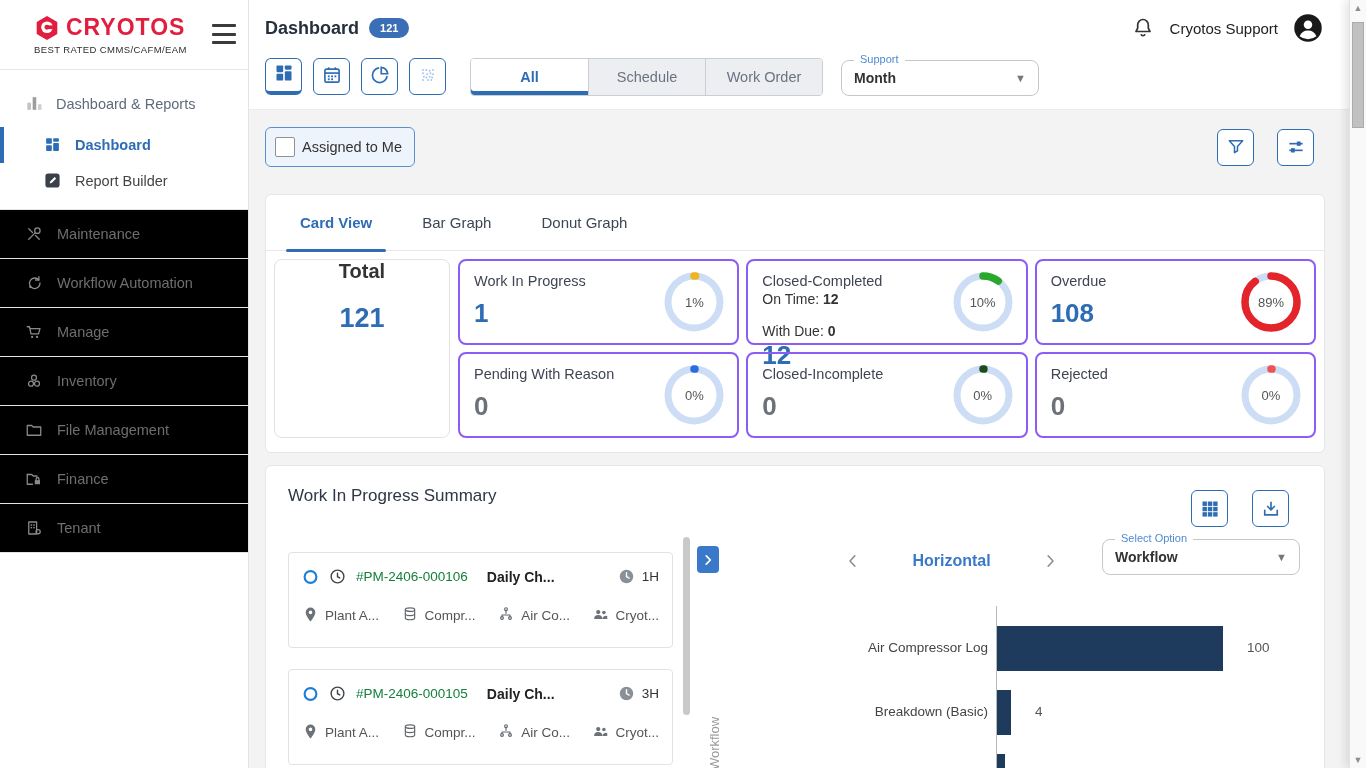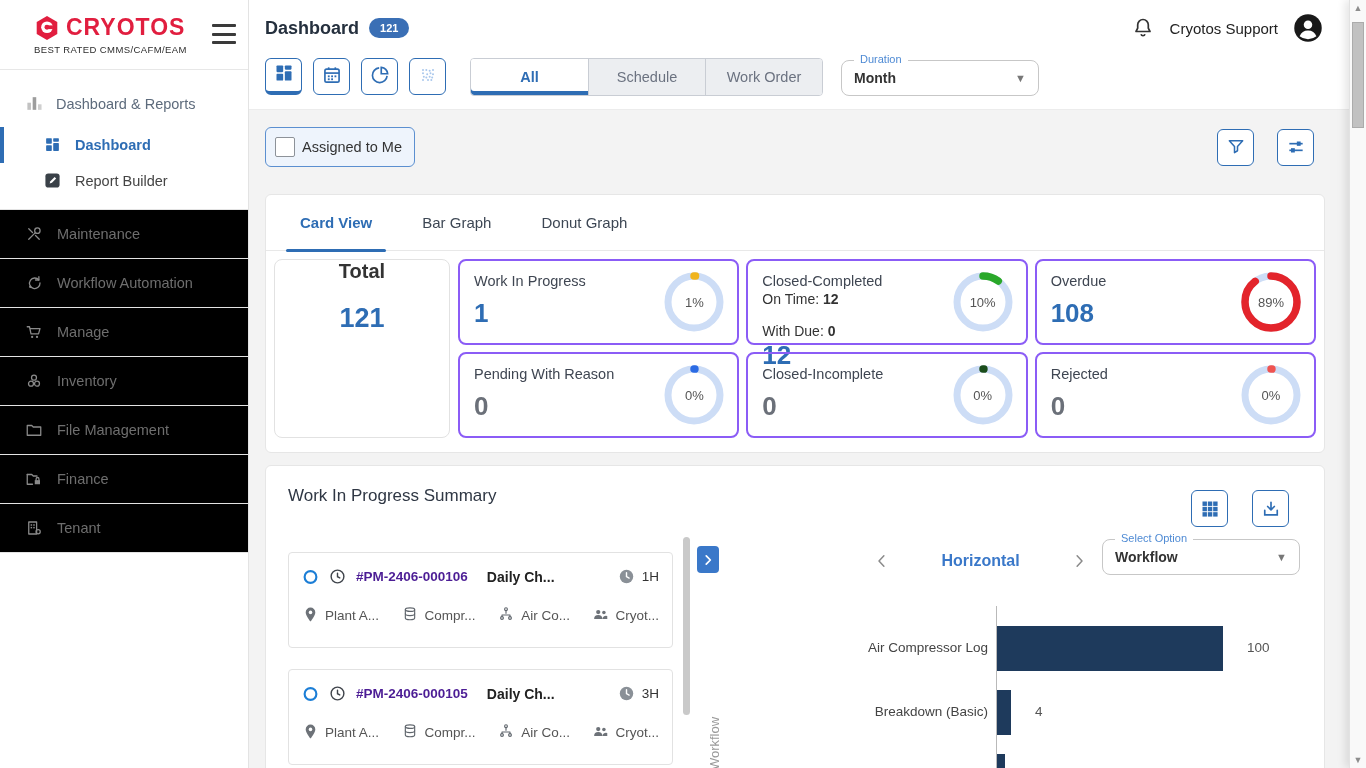--- a/index.html
+++ b/index.html
@@ -318,7 +318,7 @@
           <div class="seg">Work Order</div>
         </div>
       <div class="select-field">
-        <span class="select-legend">Duration</span>
+        <span class="select-legend">Support</span>
         <span class="select-value">Month</span>
         <span class="caret">▼</span>
       </div>

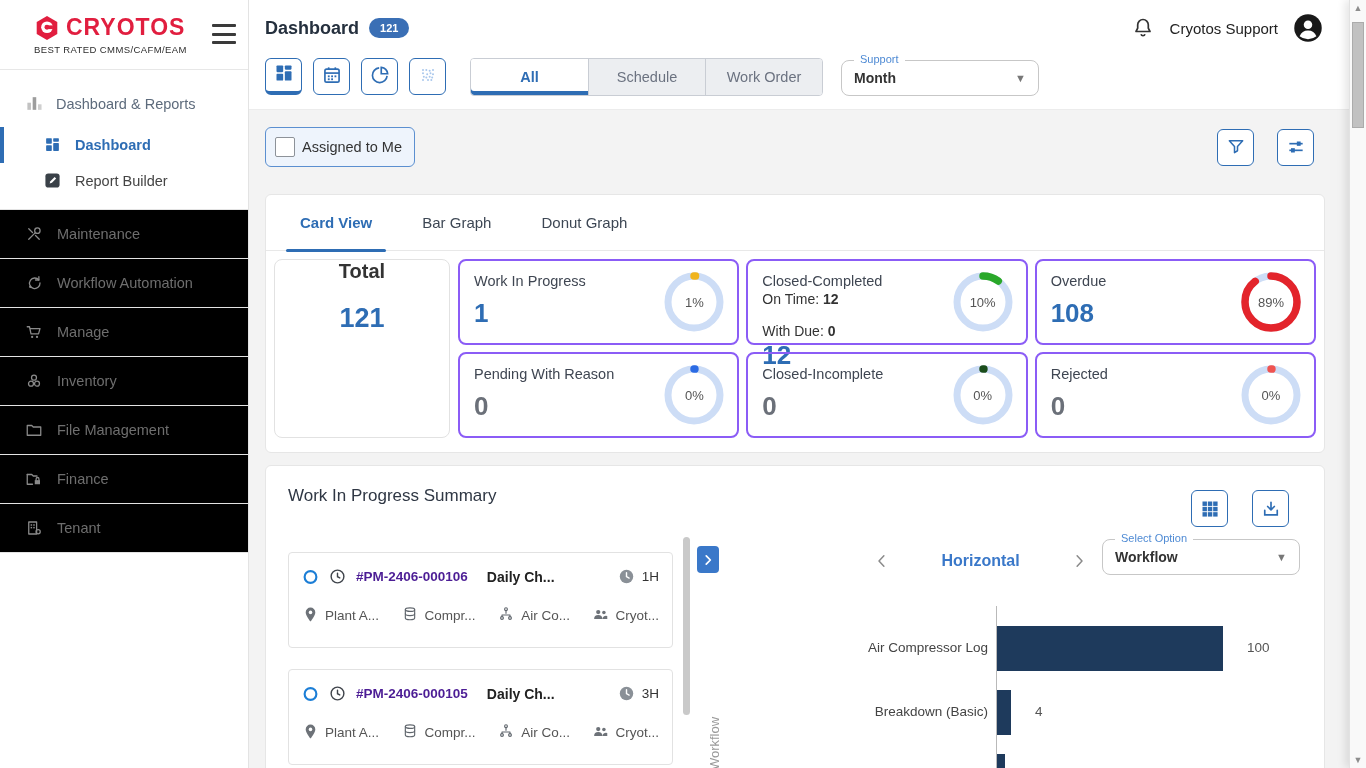--- a/index.html
+++ b/index.html
@@ -85,7 +85,7 @@
   .list-scrollbar { position:absolute; left:417px; top:71px; width:7px; height:292px; }
   .list-thumb { width:7px; height:178px; background:#c9c9c9; border-radius:4px; }
   .expand-btn { position:absolute; left:431px; top:80px; width:22px; height:27px; background:#3a78c9; border-radius:4px; color:#fff; display:flex; align-items:center; justify-content:center; cursor:pointer; }
-  .chart-nav { position:absolute; left:607px; top:86px; width:215px; display:flex; align-items:center; justify-content:space-between; }
+  .chart-nav { position:absolute; left:578px; top:86px; width:215px; display:flex; align-items:center; justify-content:space-between; }
   .chev { width:18px; height:18px; color:#8a8a8a; cursor:pointer; display:flex; }
   .chart-nav-label { color:#3a78c9; font-size:16px; font-weight:bold; cursor:pointer; }
   .panel2 .select-field { position:absolute; right:24px; top:73px; margin:0; }

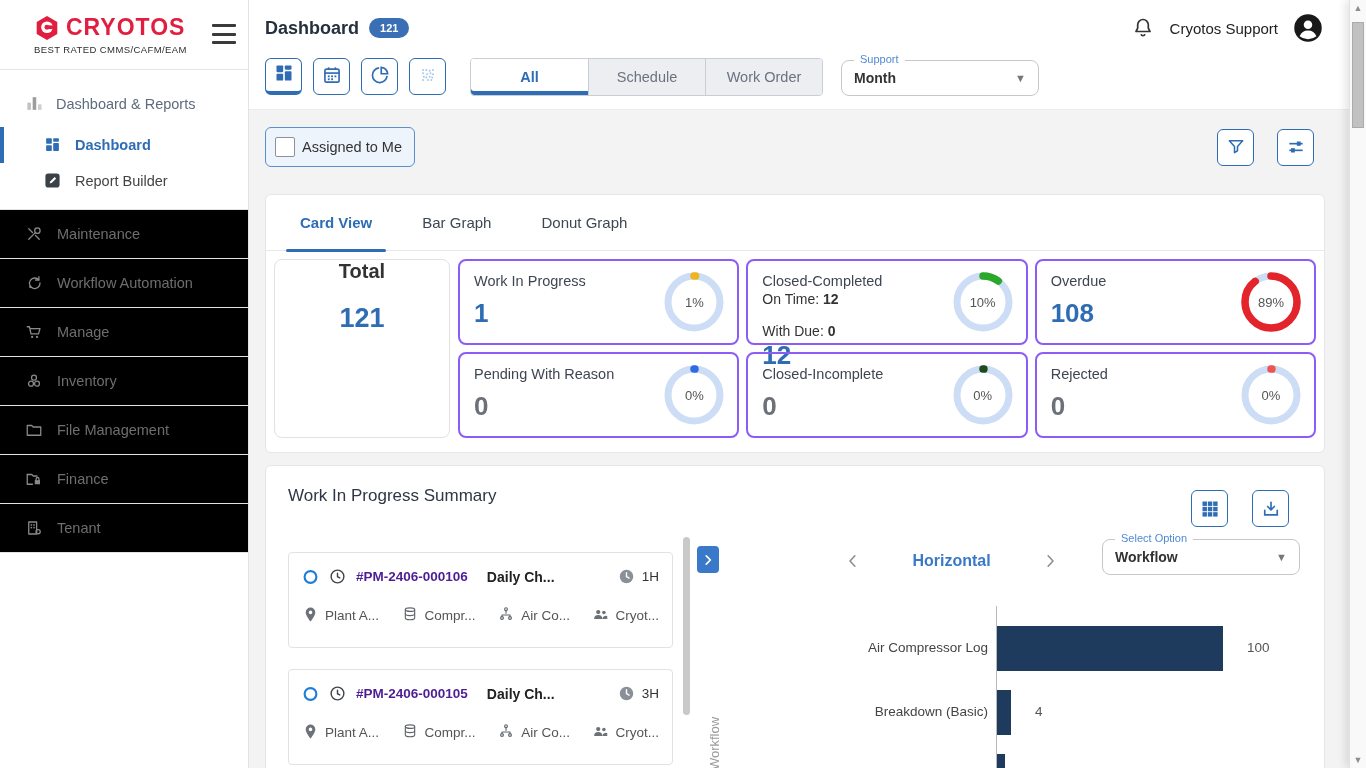--- a/index.html
+++ b/index.html
@@ -76,7 +76,7 @@
   .wip-list { position:absolute; left:22px; top:86px; width:385px; }
   .wip-item { height:96px; border:1px solid #e2e2e2; border-radius:4px; margin-bottom:21px; padding:15px 13px; background:#fff; }
   .wip-row1 { display:flex; align-items:center; gap:10px; }
-  .wip-id { color:#4c1d95; font-weight:bold; font-size:13.5px; cursor:pointer; }
+  .wip-id { color:#15803d; font-weight:normal; font-size:13.5px; cursor:pointer; }
   .wip-name { color:#222; font-weight:bold; font-size:14px; margin-left:9px; }
   .wip-dur { margin-left:auto; display:flex; align-items:center; gap:7px; color:#333; font-size:13.5px; }
   .wip-row2 { display:flex; justify-content:space-between; margin-top:21px; color:#555; font-size:13.5px; }

